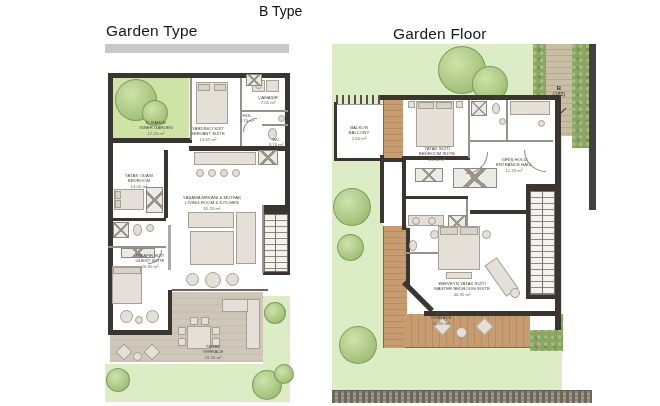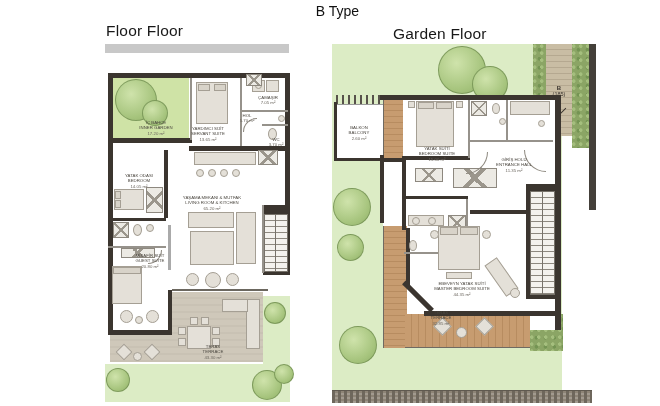--- a/index.html
+++ b/index.html
@@ -8,7 +8,7 @@
           font-family:"Liberation Sans",sans-serif}
   .abs{position:absolute}
   .hd{position:absolute;color:#181818;font-size:15.5px;letter-spacing:.2px}
-  .title{position:absolute;color:#111;font-size:14px;text-align:right}
+  .title{position:absolute;color:#111;font-size:14px;text-align:left}
   .w{position:absolute;background:#3b352f}
   .g{position:absolute;background:#6b675f}
   .p{position:absolute;background:#96928b}

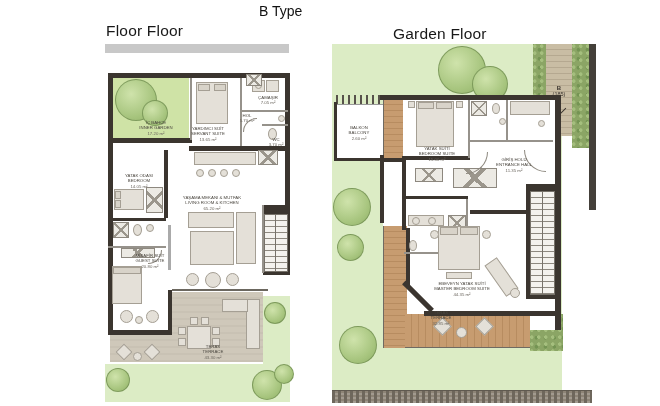--- a/index.html
+++ b/index.html
@@ -47,7 +47,7 @@
 <div id="canvas">
 
   <div class="title" style="left:259px;top:3px;width:100px">B Type</div>
-  <div class="hd" style="left:106px;top:22px">Floor Floor</div>
+  <div class="hd" style="left:106px;top:22px">Garden Type</div>
   <div class="hd" style="left:393px;top:25px">Garden Floor</div>
 
   <div>

